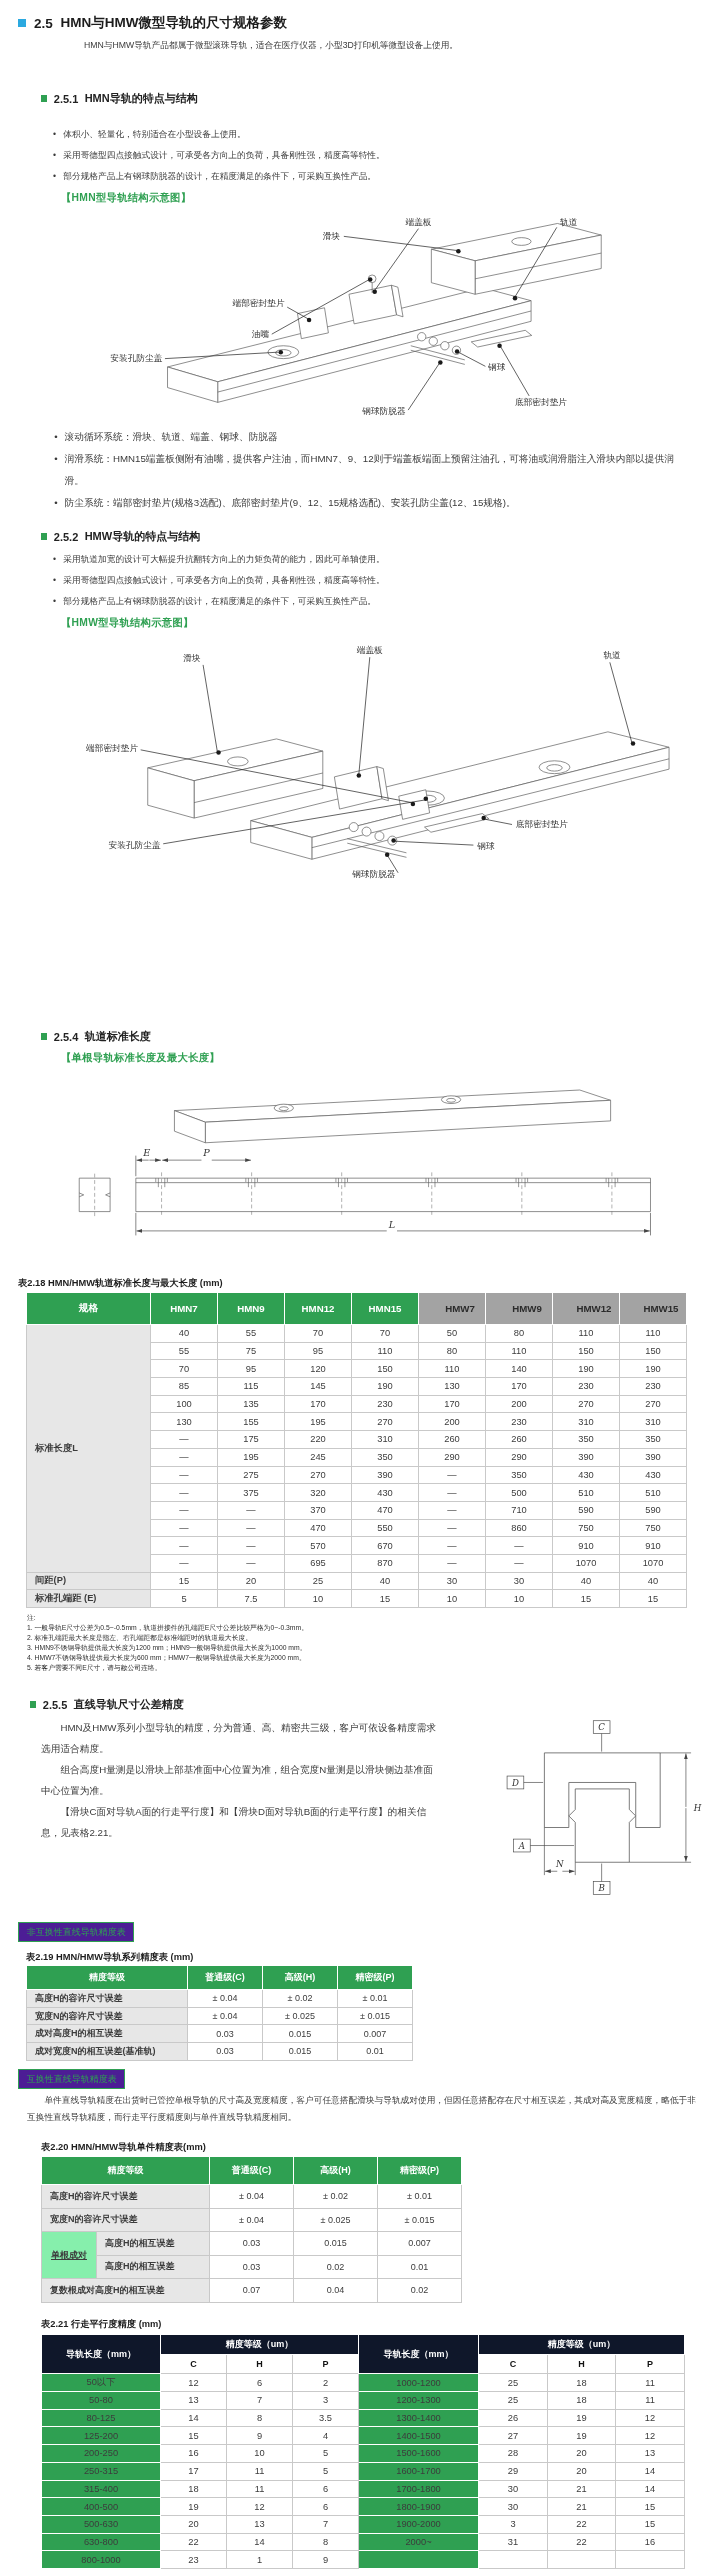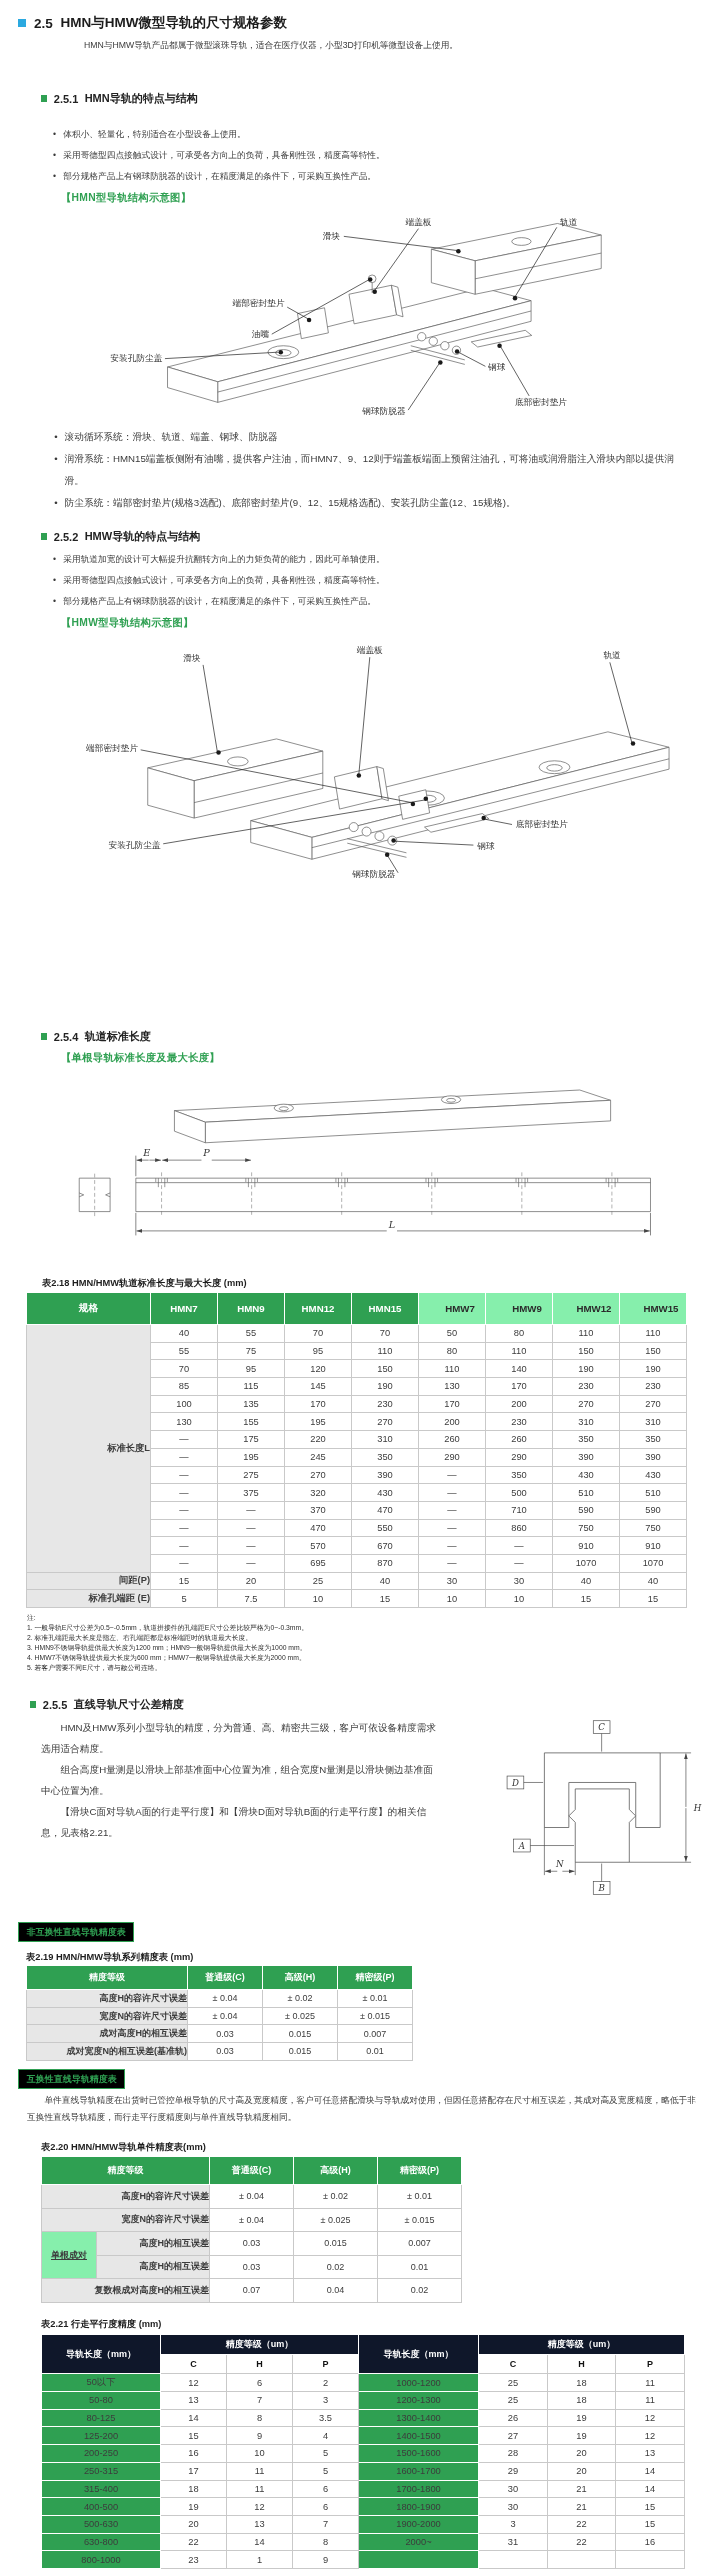--- a/index.html
+++ b/index.html
@@ -286,7 +286,7 @@
     <text class="dimtext" x="548" y="242" text-anchor="middle">L</text>
   </svg>
 
-  <div class="ttitle abs" style="left:42px;top:1277px">表2.18  HMN/HMW轨道标准长度与最大长度 (mm)</div>
+  <div class="ttitle abs" style="left:18px;top:1277px">表2.18  HMN/HMW轨道标准长度与最大长度 (mm)</div>
   <table class="t218 abs" style="left:26px;top:1292px">
     <colgroup>
         <col style="width:124px">

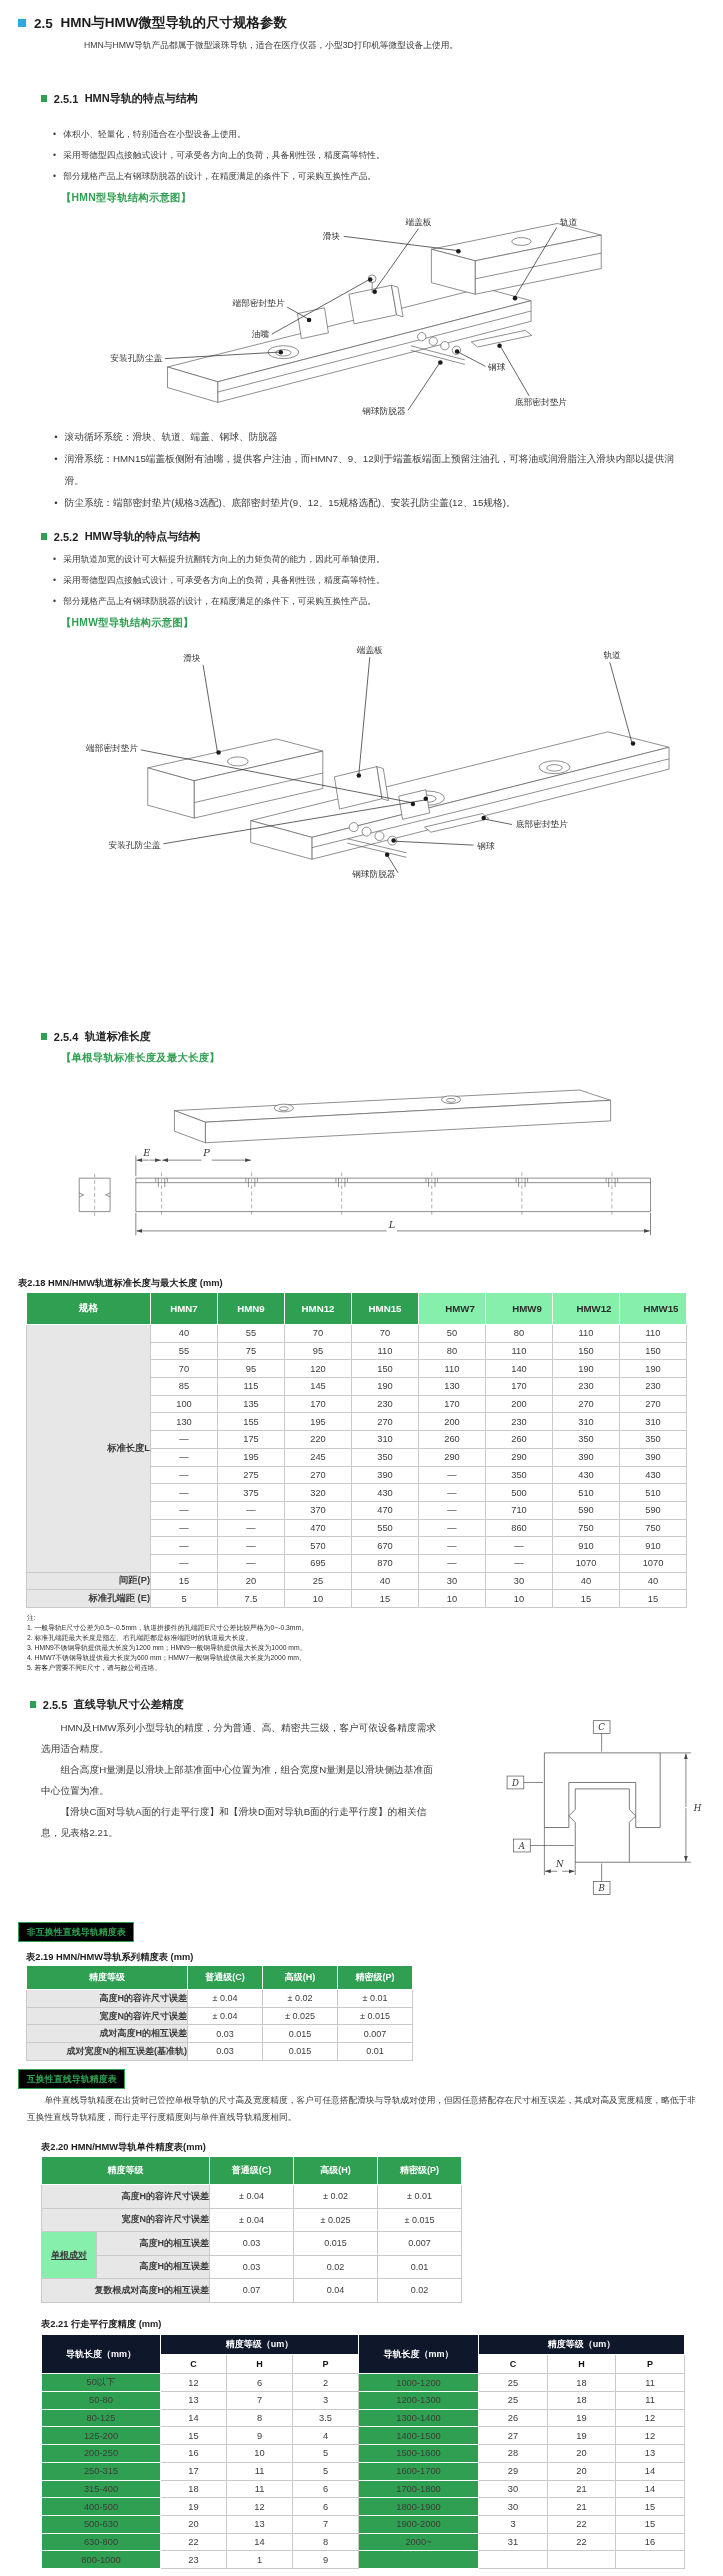--- a/index.html
+++ b/index.html
@@ -25,7 +25,7 @@
   td,th{border:0.6px solid #c9c9c9;text-align:center;vertical-align:middle;padding:0;font-weight:normal;}
   .ttitle{font-size:9.3px;font-weight:bold;color:#1e1e1e;}
   .gh{background:#2fa052;color:#fff;font-weight:bold;border-color:#fff;}
-  .wh{background:#86efac;color:#2b2b2b;font-weight:bold;border-color:#fff;padding-left:16px;}
+  .wh{background:#a3a3a3;color:#2b2b2b;font-weight:bold;border-color:#fff;padding-left:16px;}
   .lab{background:#e7e7e7;text-align:right;padding-left:20px;font-weight:bold;font-size:9px;color:#2b2b2b;}
   .labc{background:#86efac;font-weight:bold;font-size:9px;color:#2b2b2b;text-decoration:underline;}
   .t218{width:657px;border:0.6px solid #ababab;}

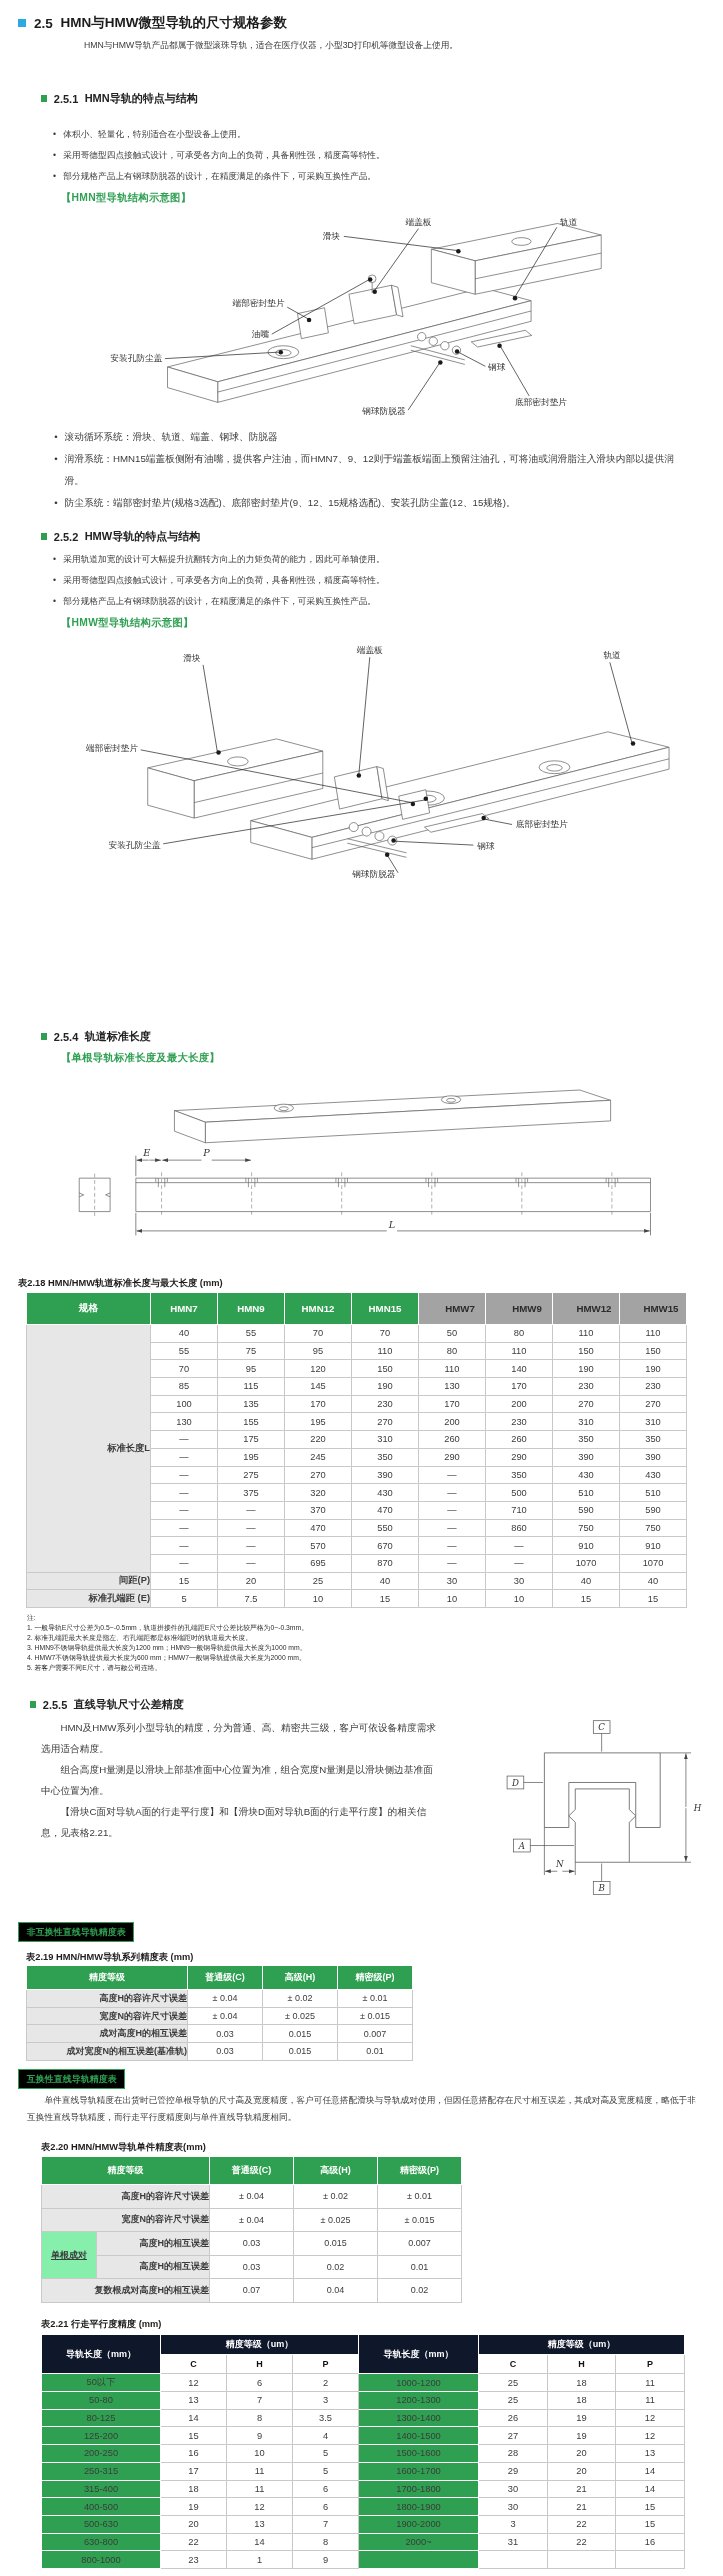--- a/index.html
+++ b/index.html
@@ -26,7 +26,7 @@
   .ttitle{font-size:9.3px;font-weight:bold;color:#1e1e1e;}
   .gh{background:#2fa052;color:#fff;font-weight:bold;border-color:#fff;}
   .wh{background:#a3a3a3;color:#2b2b2b;font-weight:bold;border-color:#fff;padding-left:16px;}
-  .lab{background:#e7e7e7;text-align:right;padding-left:20px;font-weight:bold;font-size:9px;color:#2b2b2b;}
+  .lab{background:#e7e7e7;text-align:left;padding-left:8px;font-weight:bold;font-size:9px;color:#2b2b2b;}
   .labc{background:#86efac;font-weight:bold;font-size:9px;color:#2b2b2b;text-decoration:underline;}
   .t218{width:657px;border:0.6px solid #ababab;}
   .t218 th{height:31px;font-size:9.7px;}

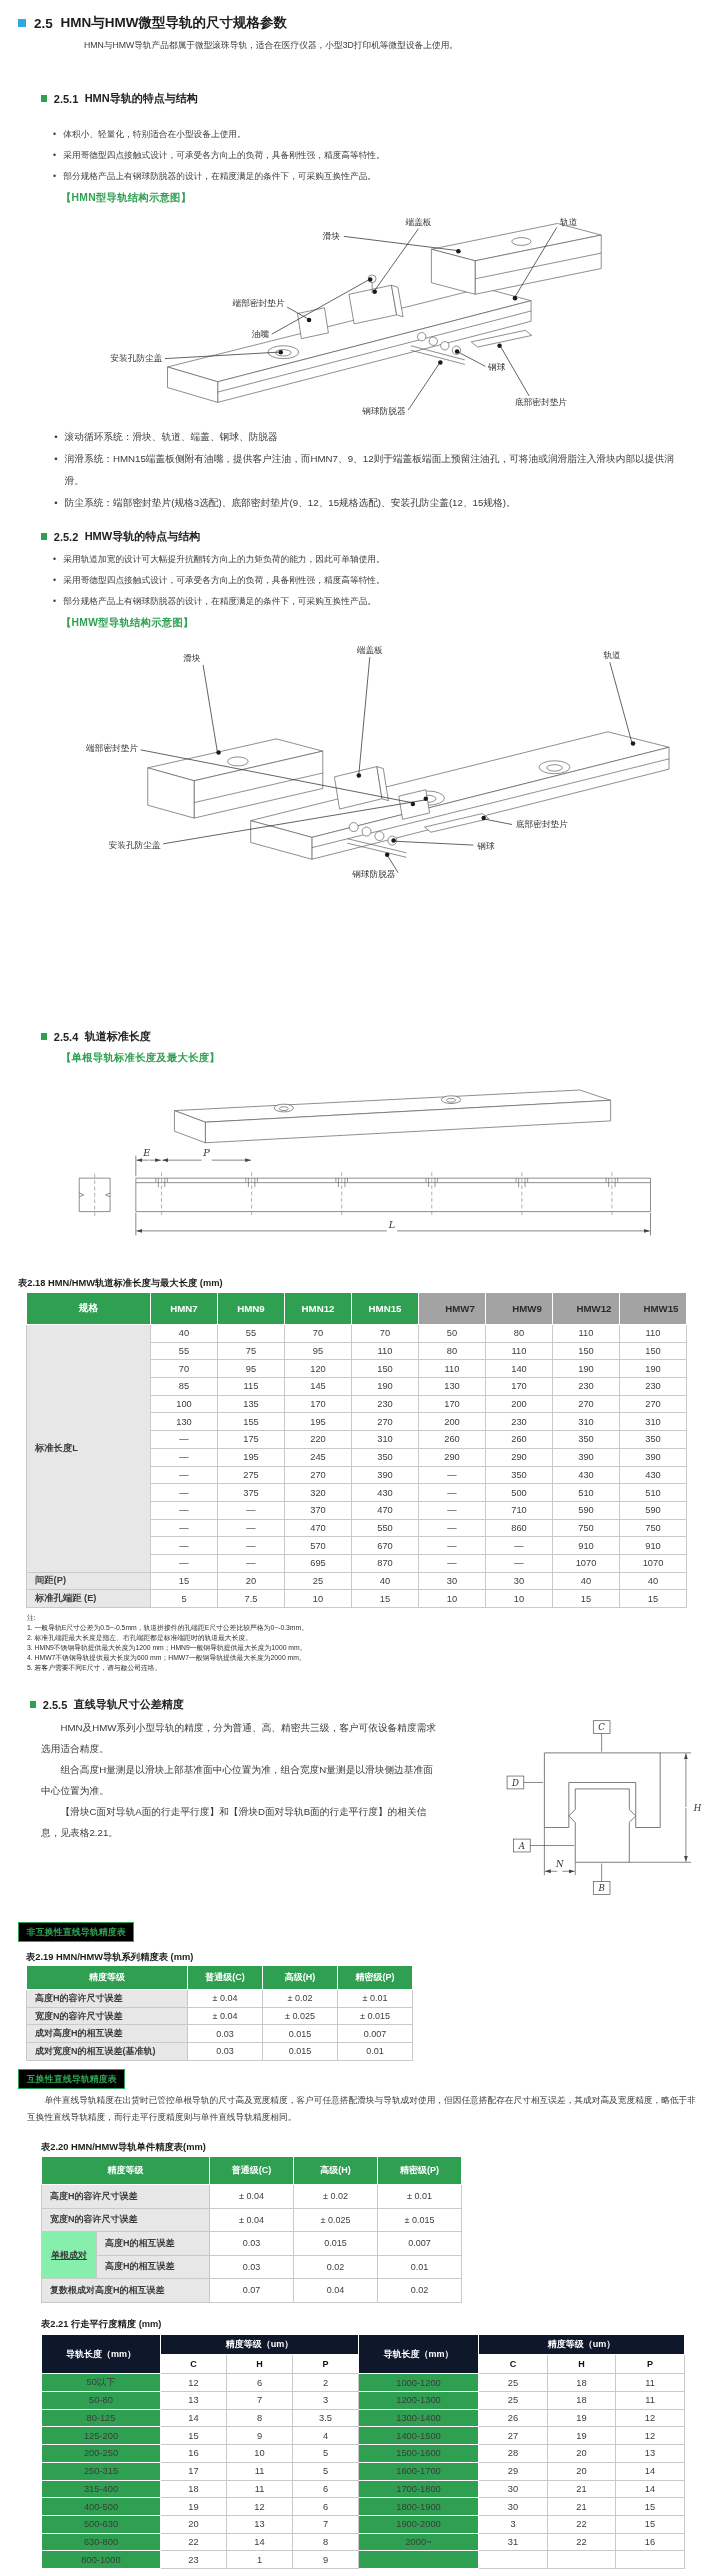--- a/index.html
+++ b/index.html
@@ -46,8 +46,8 @@
   .notes{font-size:6.8px;color:#2e2e2e;line-height:10px;}
   .para{font-size:9.7px;color:#3a3a3a;line-height:21px;margin:0;text-indent:2em;}
   .interp{font-size:8.7px;color:#3a3a3a;line-height:16.7px;text-indent:2em;}
-  .gbox{display:inline-block;border:0.6px solid #2fa052;color:#2fa052;font-weight:bold;
-        font-size:9px;padding:2.6px 7.7px;background:#000000;}
+  .gbox{display:inline-block;border:0.6px solid #2fa052;color:#2fa052;font-weight:normal;
+        font-size:9px;padding:2.6px 7.7px;background:#4c1d95;}
   .diagram text{font-size:13.5px;fill:#333;}
   .dimtext{font-family:"DejaVu Serif","Liberation Serif",serif;font-style:italic;font-size:15px;fill:#333;}
 </style>

